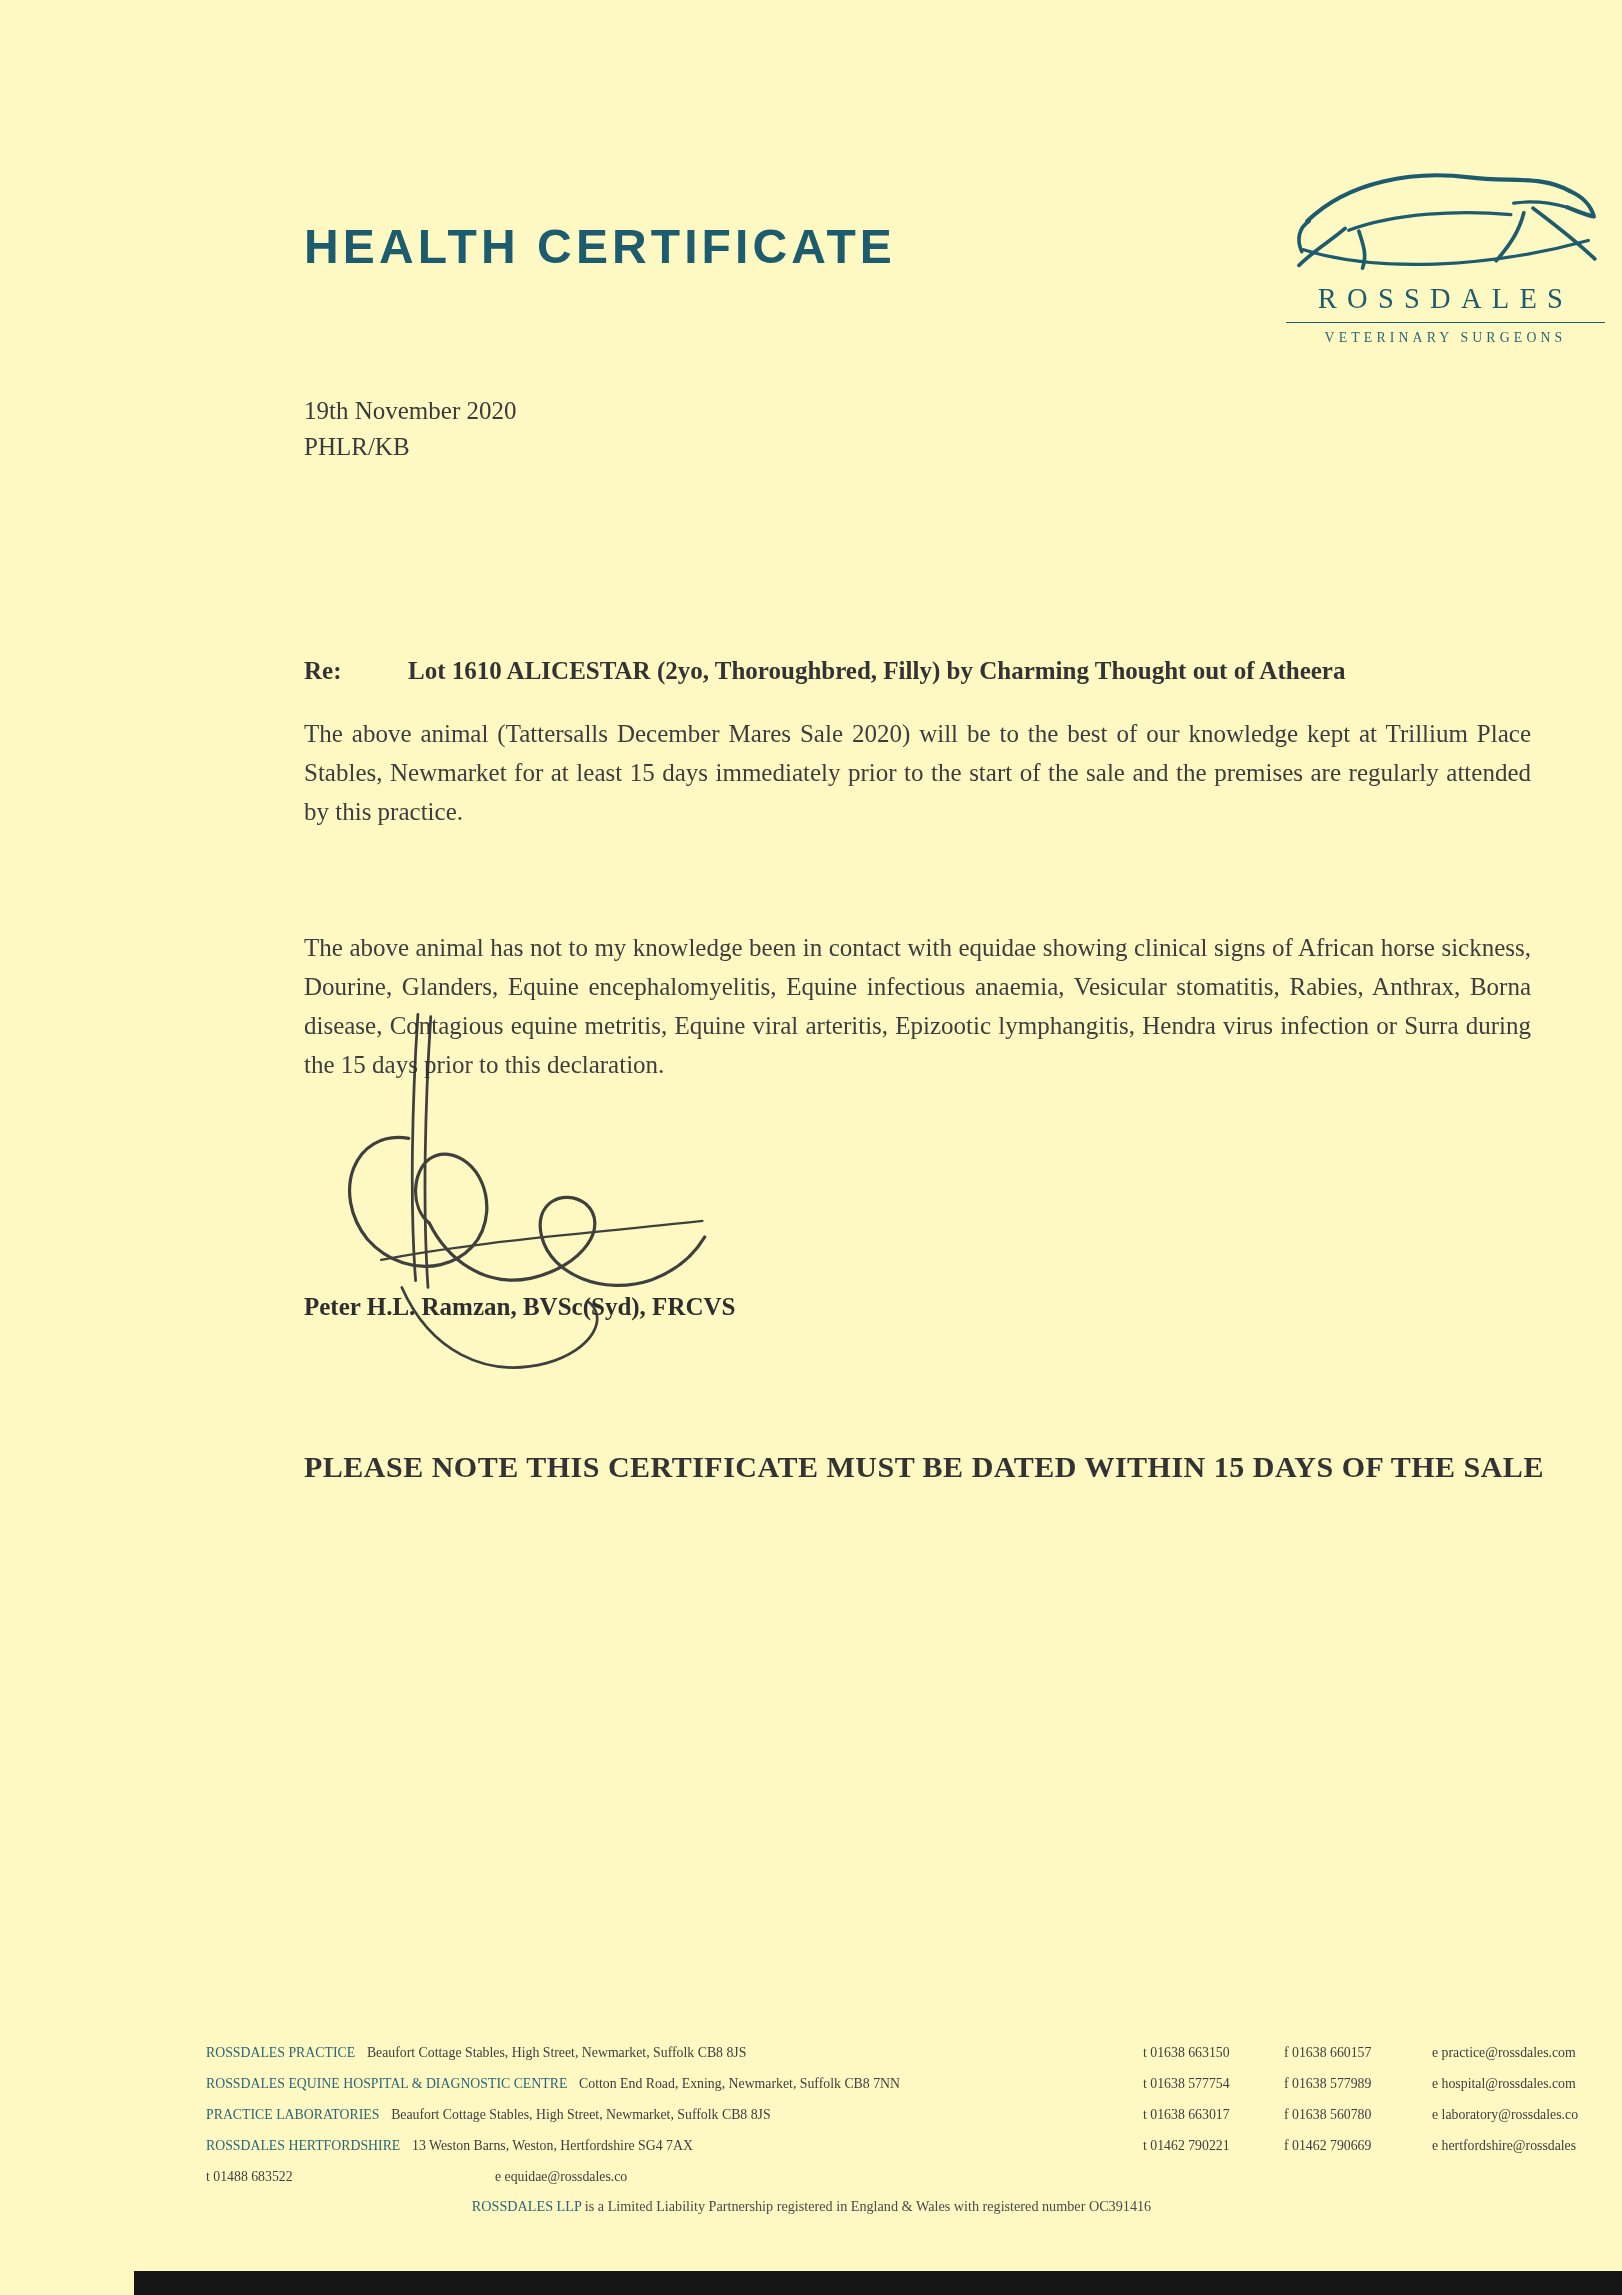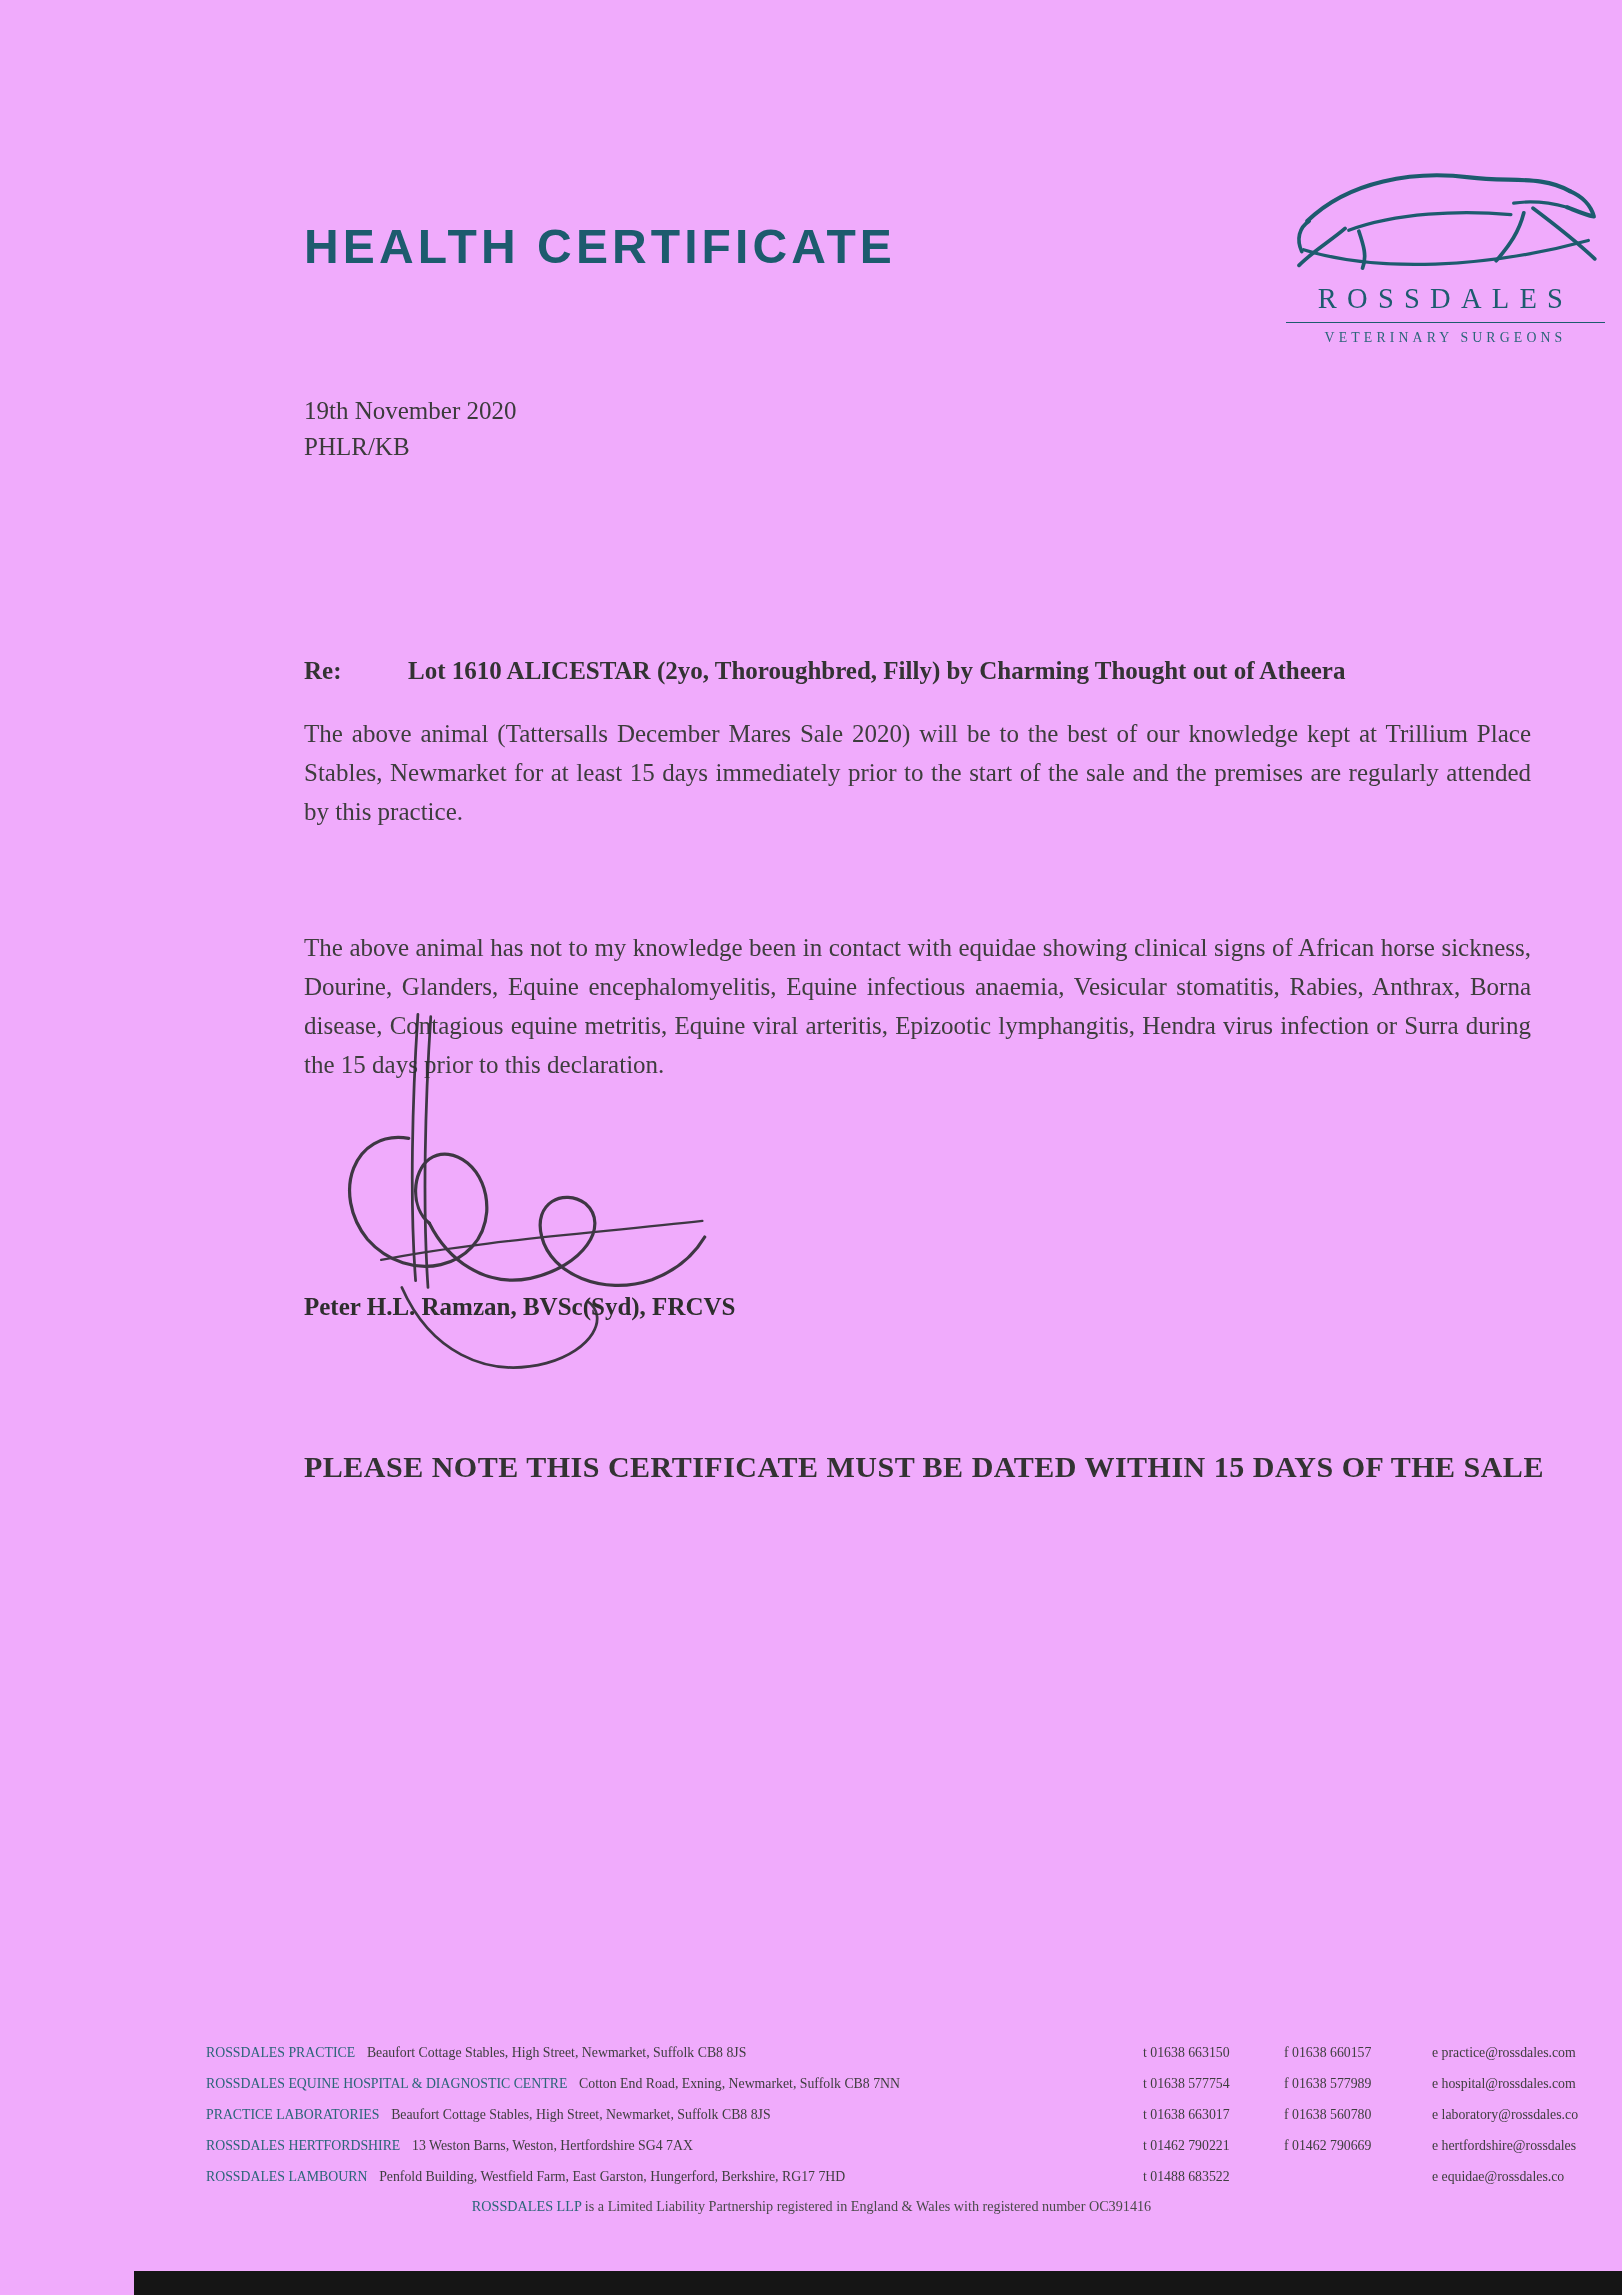--- a/index.html
+++ b/index.html
@@ -6,7 +6,7 @@
   .page{
     position:relative;
     width:1623px;height:2295px;
-    background:#f0abfc;
+    background:#fef9c3;
     font-family:"Liberation Serif", serif;
     color:#3b3b3b;
     overflow:hidden;

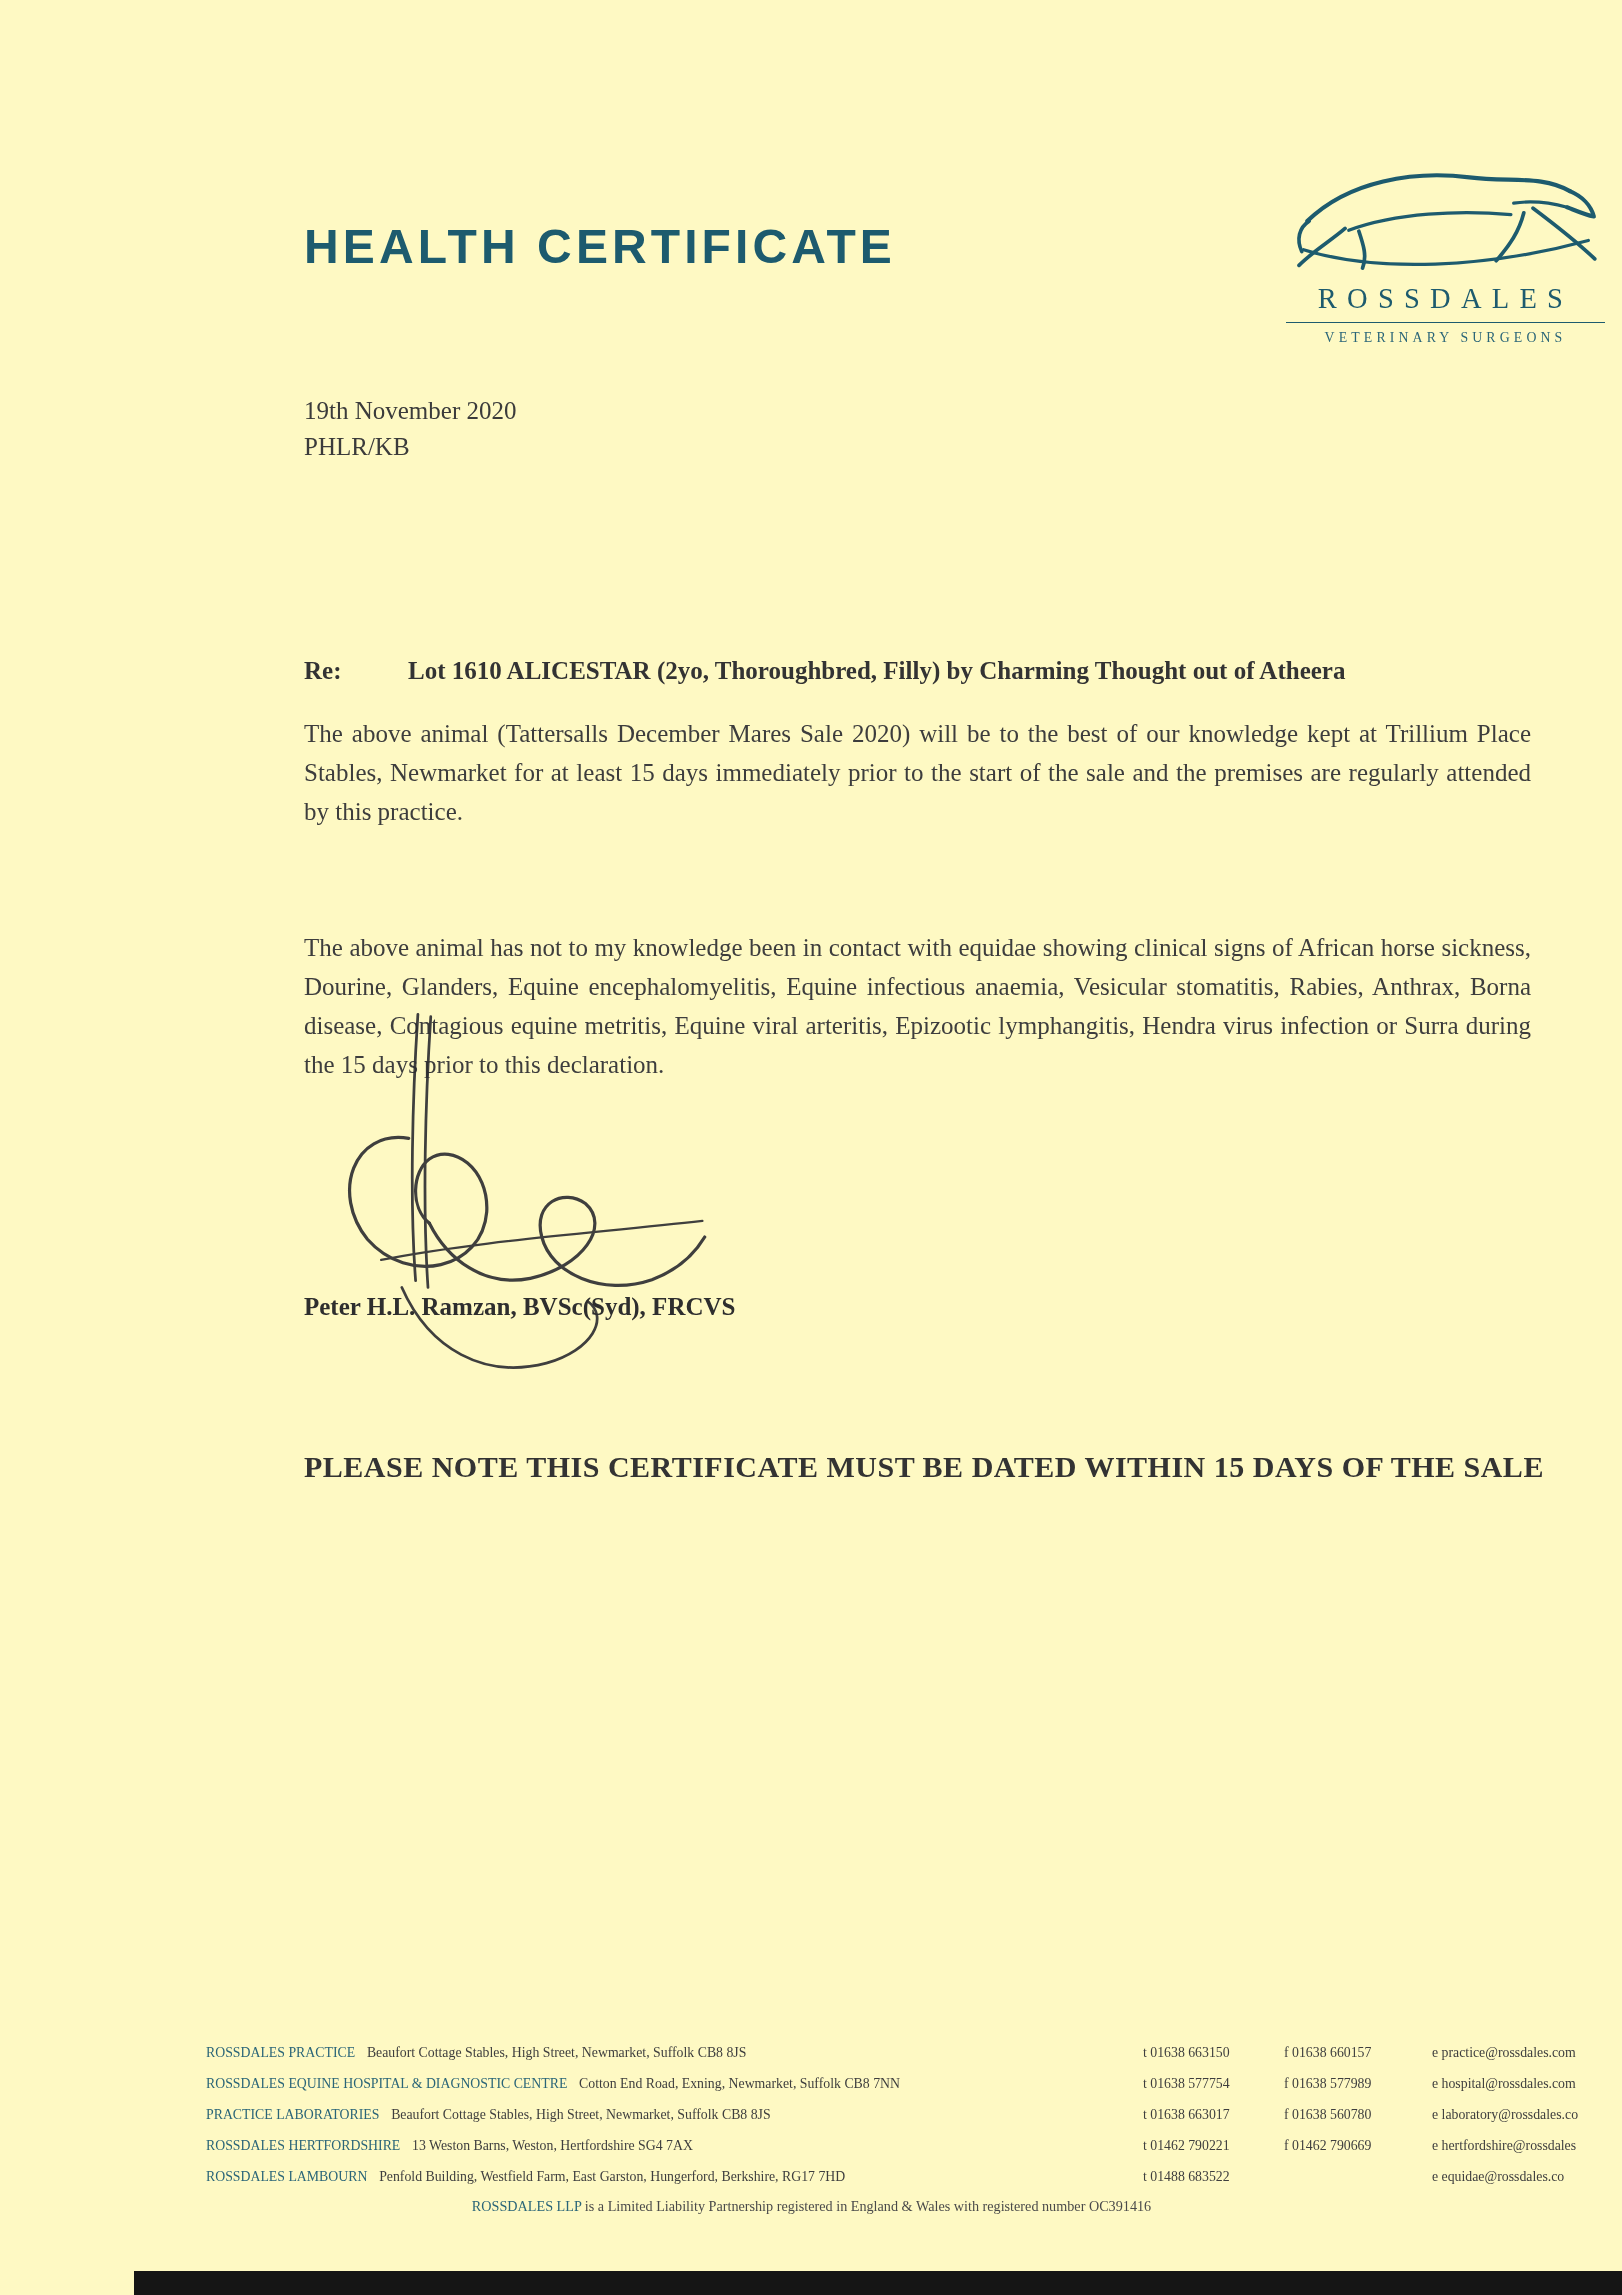--- a/index.html
+++ b/index.html
@@ -169,10 +169,6 @@
     </div>
 
     <div class="f-row">
-      <div class="f-left">
-        <span class="f-name">ROSSDALES LAMBOURN</span>
-        <span class="f-addr">Penfold Building, Westfield Farm, East Garston, Hungerford, Berkshire, RG17 7HD</span>
-      </div>
       <div class="f-t">t 01488 683522</div>
       <div class="f-f"></div>
       <div class="f-e">e equidae@rossdales.co</div>

